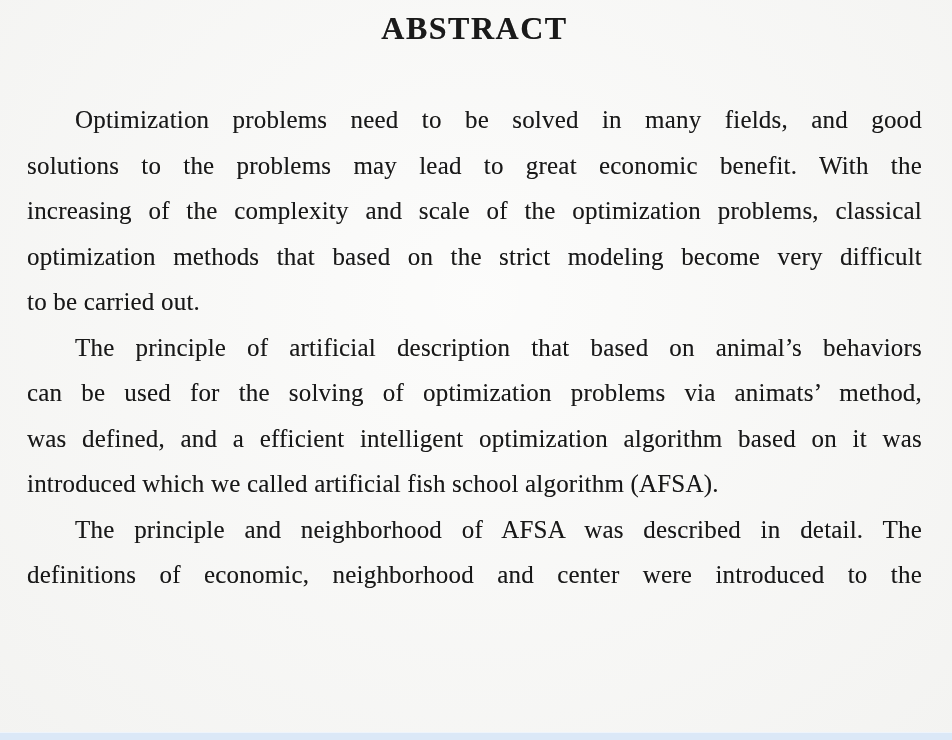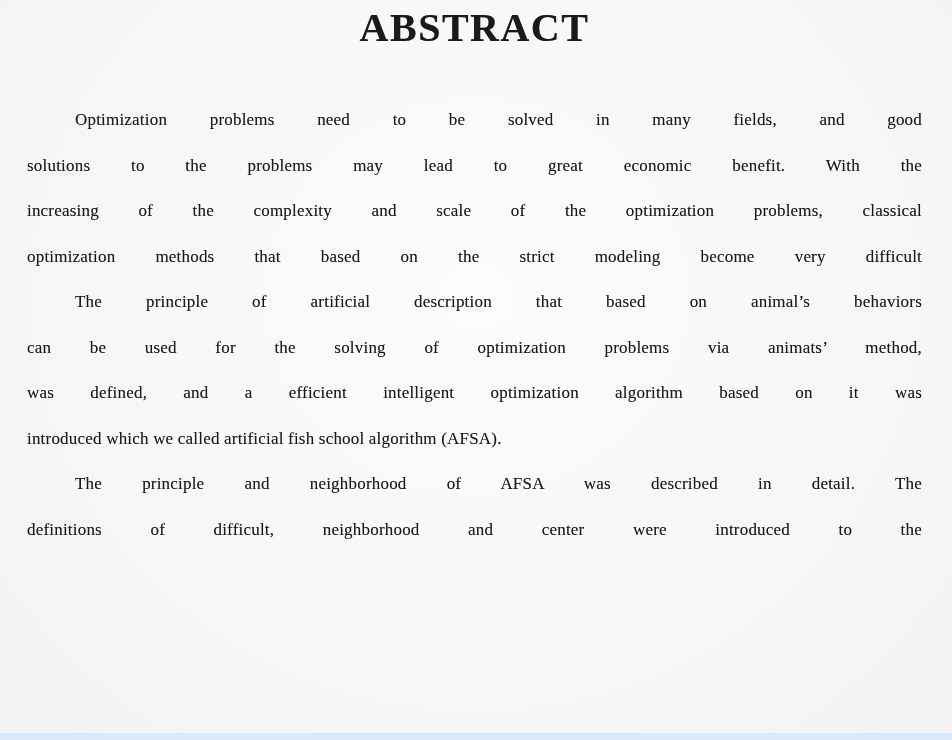--- a/index.html
+++ b/index.html
@@ -27,7 +27,7 @@
   .doc-title {
     margin: 0;
     padding-top: 6px;
-    font-size: 40px;
+    font-size: 32px;
     line-height: 44px;
     font-weight: bold;
     text-align: center;

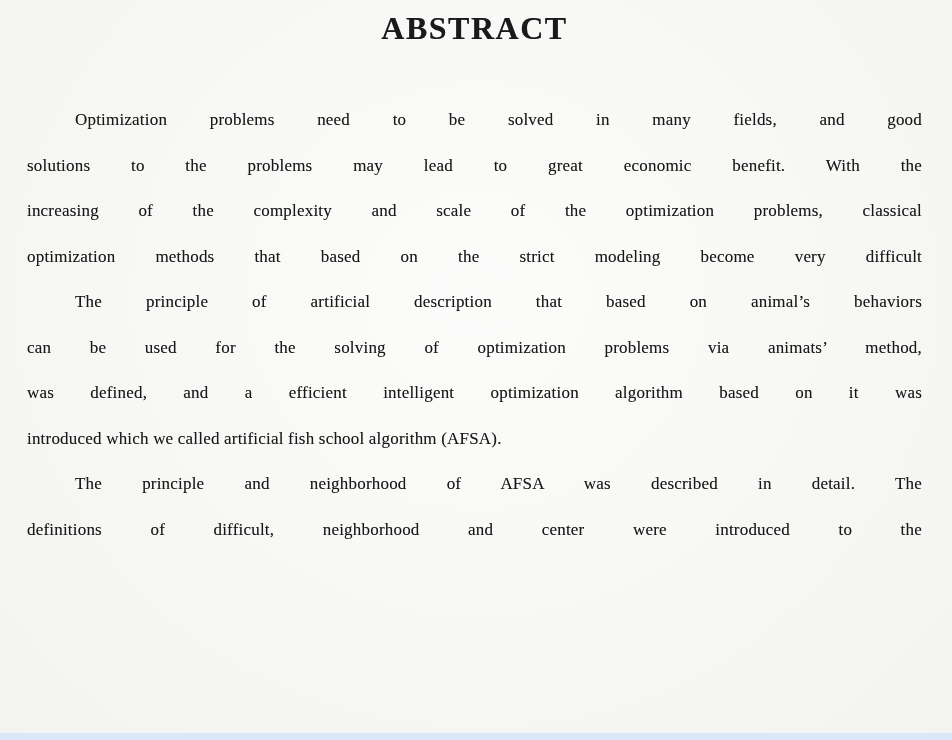--- a/index.html
+++ b/index.html
@@ -42,7 +42,7 @@
     margin: 0;
   }
   .line {
-    font-size: 17px;
+    font-size: 25px;
     line-height: 45.5px;
     text-align: justify;
     text-align-last: justify;

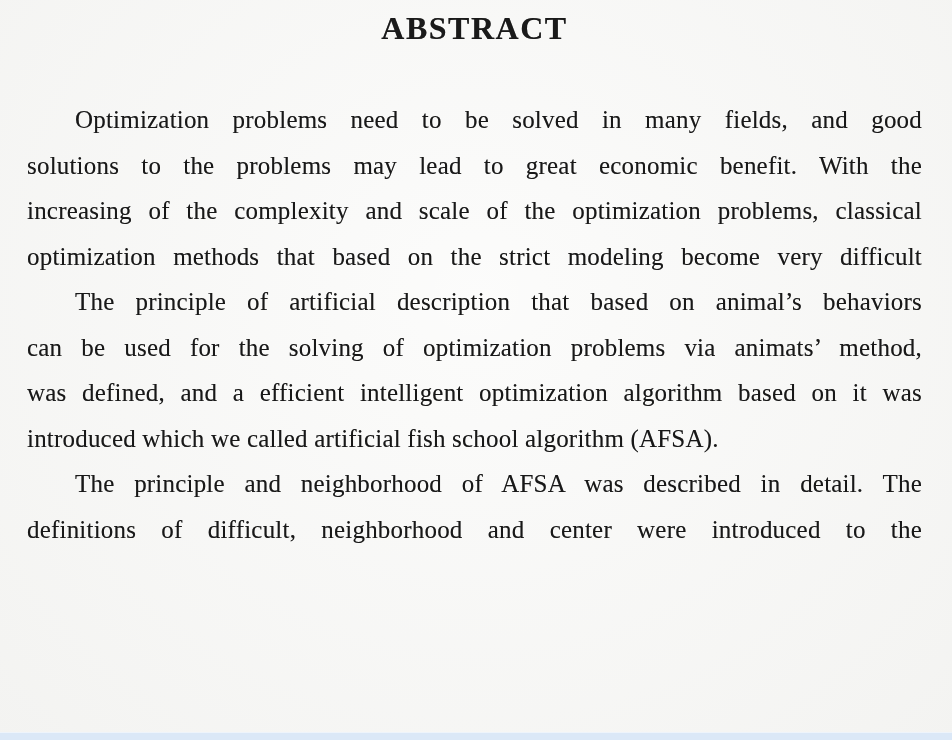--- a/index.html
+++ b/index.html
@@ -76,6 +76,7 @@
         <div class="line">solutions to the problems may lead to great economic benefit. With the</div>
         <div class="line">increasing of the complexity and scale of the optimization problems, classical</div>
         <div class="line">optimization methods that based on the strict modeling become very difficult</div>
+        <div class="line no-stretch">to be carried out.</div>
       </div>
       <div class="para">
         <div class="line indent">The principle of artificial description that based on animal’s behaviors</div>

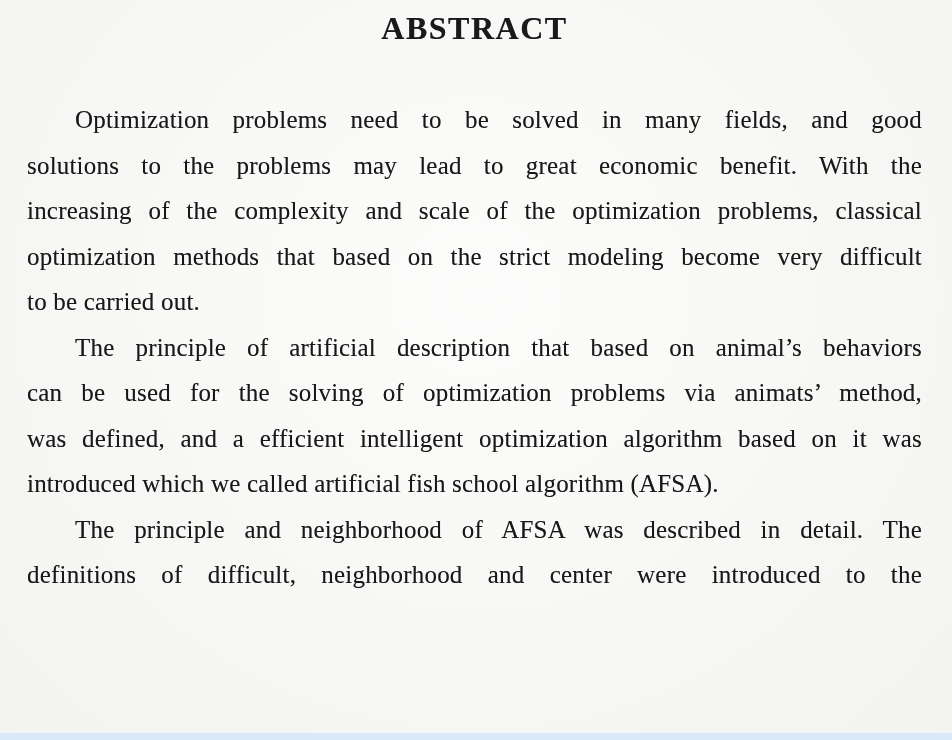--- a/index.html
+++ b/index.html
@@ -86,7 +86,7 @@
       </div>
       <div class="para">
         <div class="line indent">The principle and neighborhood of AFSA was described in detail. The</div>
-        <div class="line">definitions of difficult, neighborhood and center were introduced to the</div>
+        <div class="line">definitions of economic, neighborhood and center were introduced to the</div>
       </div>
     </div>
 </div>

